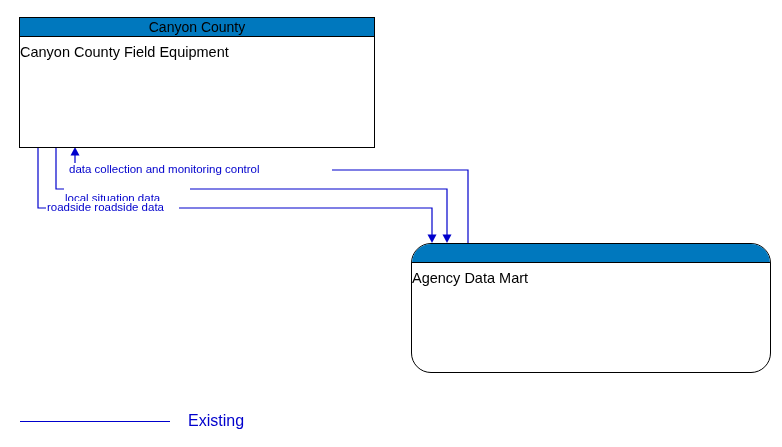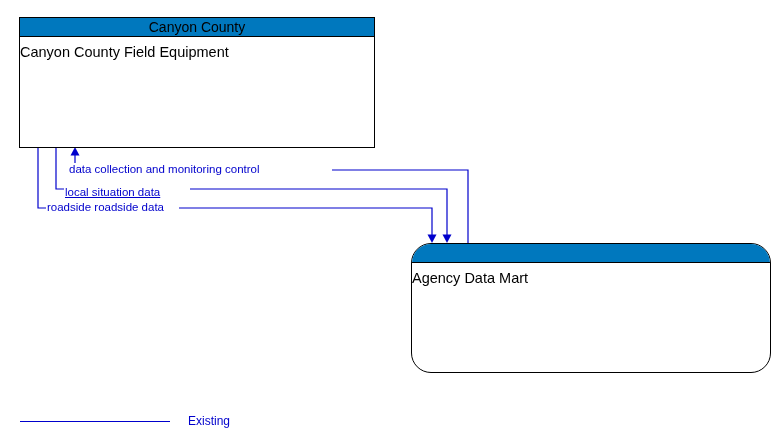--- a/index.html
+++ b/index.html
@@ -93,7 +93,7 @@
     padding: 0 1px;
   }
   #flow-label-0 { left: 68px;  top: 163px; }
-  #flow-label-1 { left: 64px;  top: 186px; text-decoration: underline; }
+  #flow-label-1 { left: 64px;  top: 192px; text-decoration: underline; }
   #flow-label-2 { left: 46px;  top: 201px; }
 
   

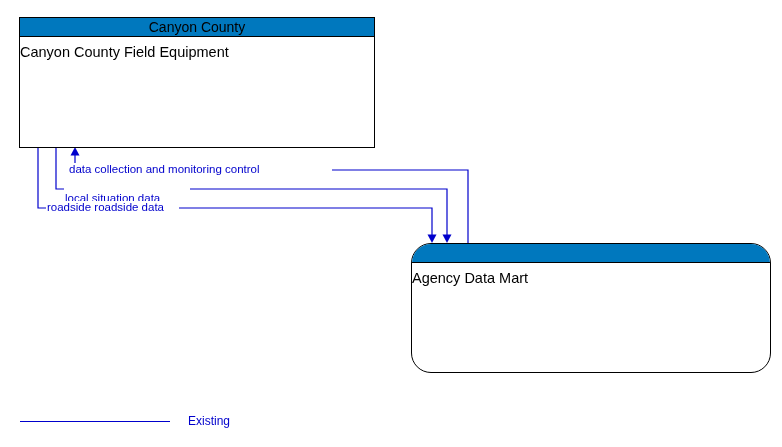--- a/index.html
+++ b/index.html
@@ -117,7 +117,7 @@
     left: 168px;
     top: 1px;
     color: #0000CC;
-    font-size: 12px;
+    font-size: 16px;
     line-height: 16px;
     white-space: nowrap;
   }

